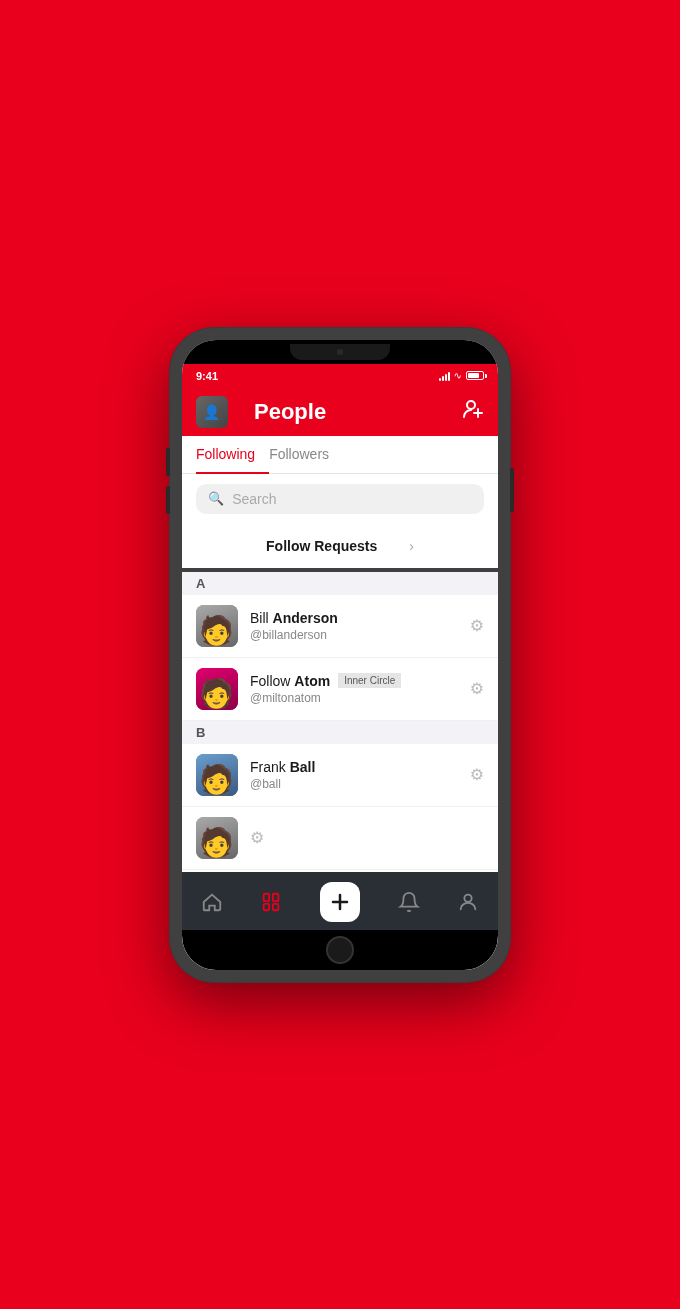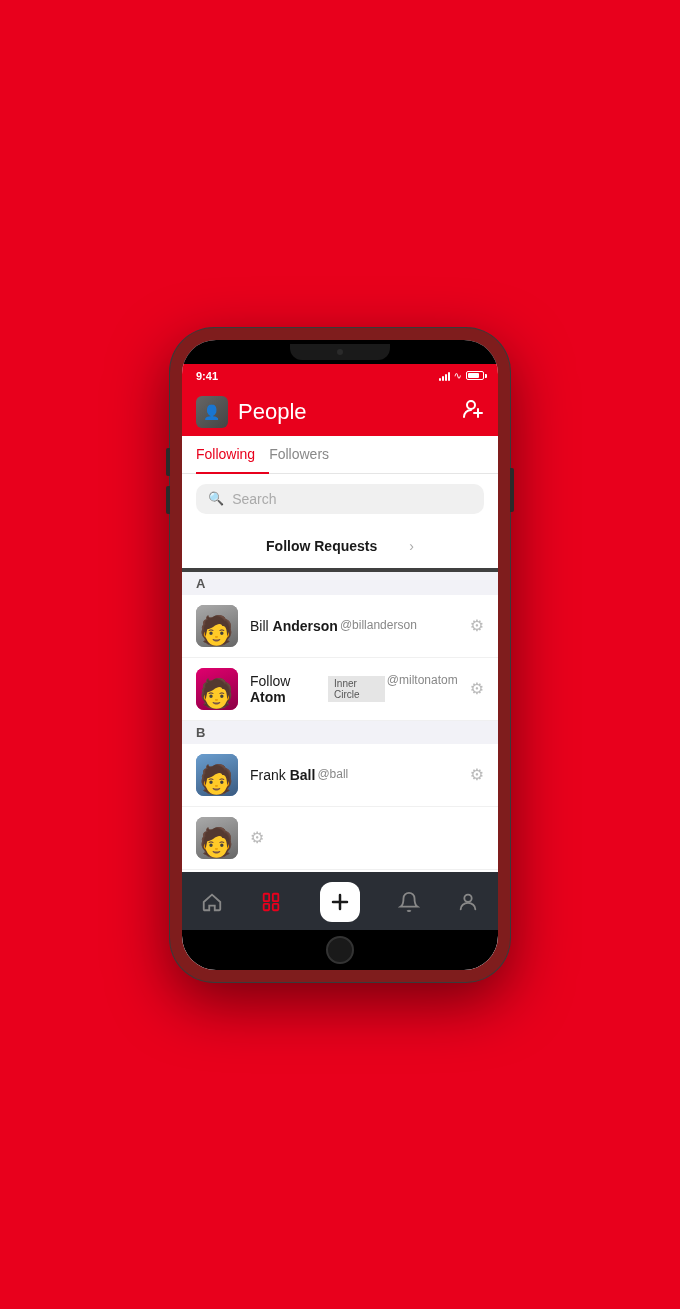--- a/index.html
+++ b/index.html
@@ -14,7 +14,7 @@
     .phone-outer {
       width: 340px;
       height: 654px;
-      background: #7f1d1d;
+      background: #404040;
       border-radius: 44px;
       padding: 12px;
       box-shadow: 0 0 0 1px #3a3a3a, 0 20px 60px rgba(0,0,0,0.5);

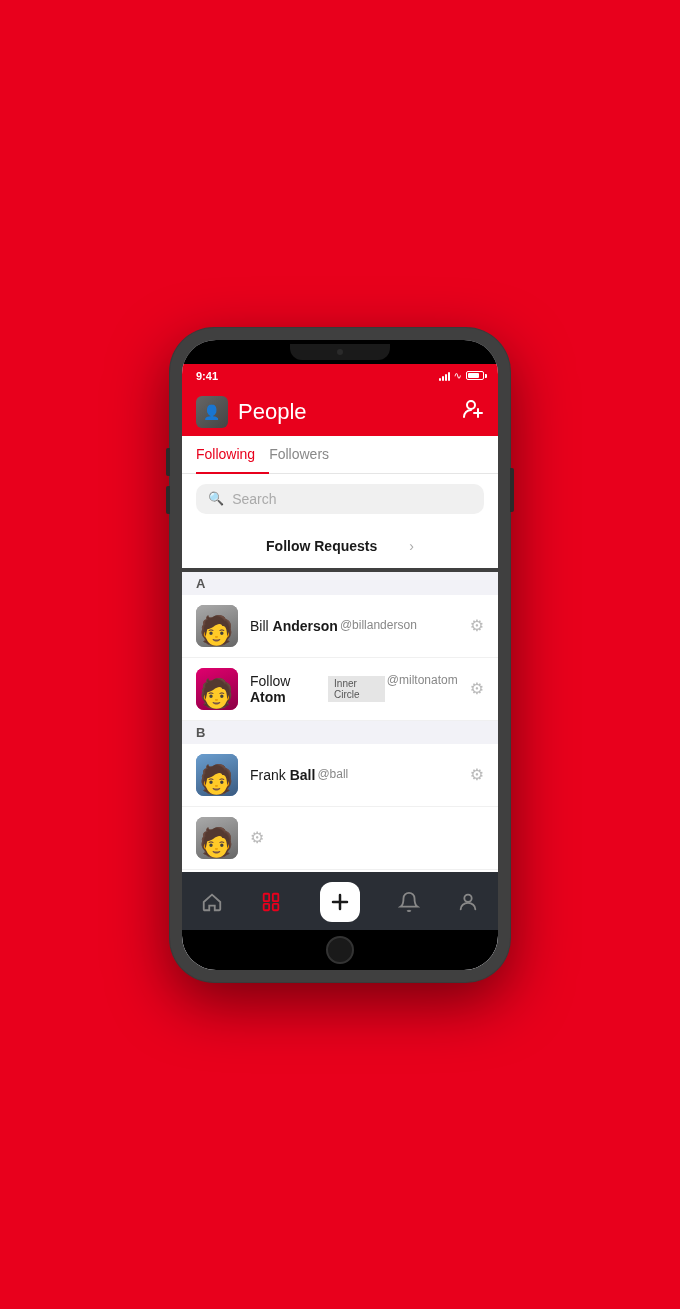--- a/index.html
+++ b/index.html
@@ -170,7 +170,8 @@
     .header-title {
       color: white;
       font-size: 22px;
-      font-weight: 400;
+      font-weight: 700;
+      margin-left: 16px;
     }
     .add-person-btn {
       color: white;

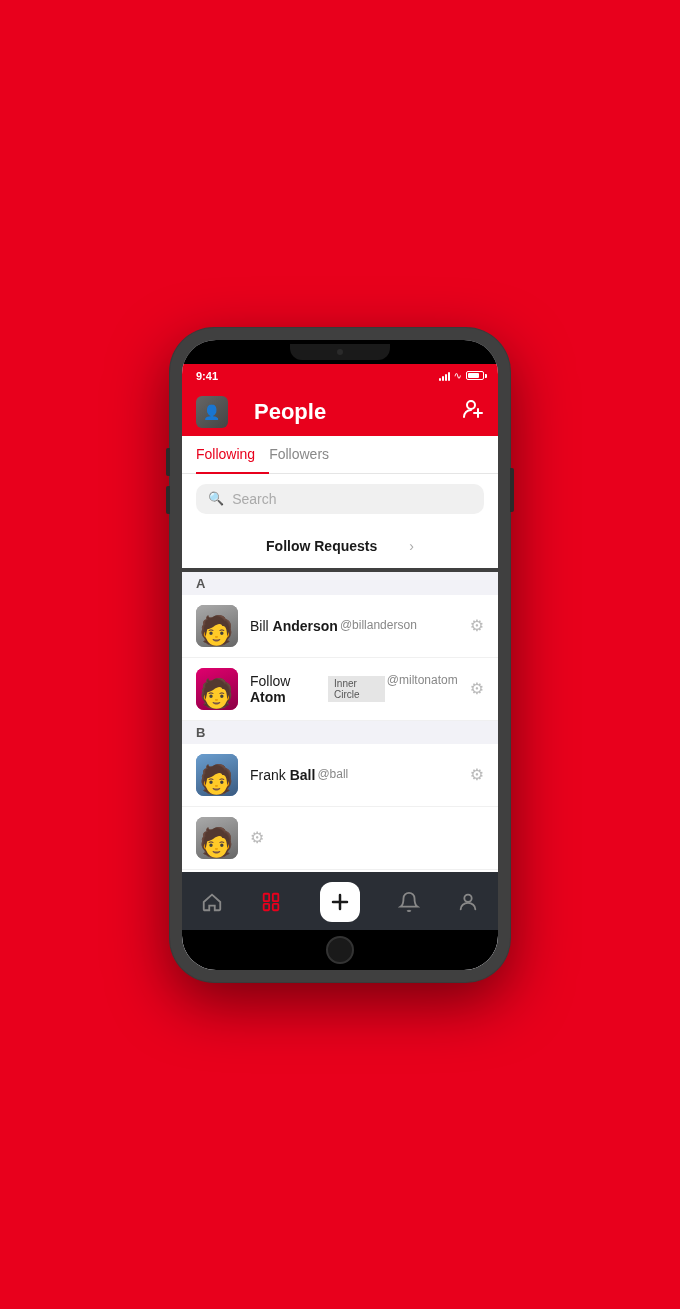--- a/index.html
+++ b/index.html
@@ -291,7 +291,7 @@
     .person-info {
       flex: 1;
       display: flex;
-      flex-direction: row;
+      flex-direction: column;
       gap: 2px;
     }
     .person-name-row {

